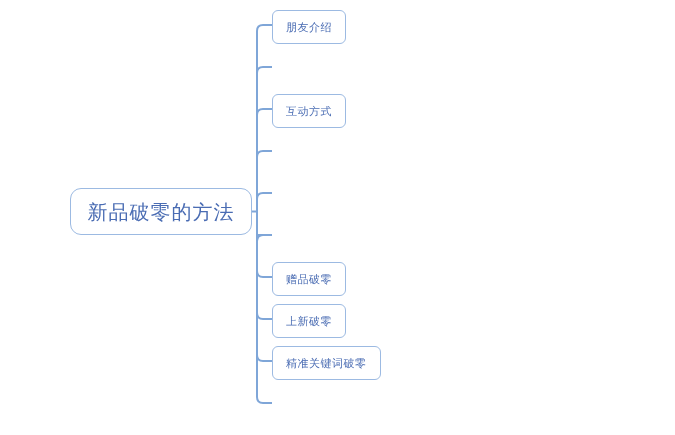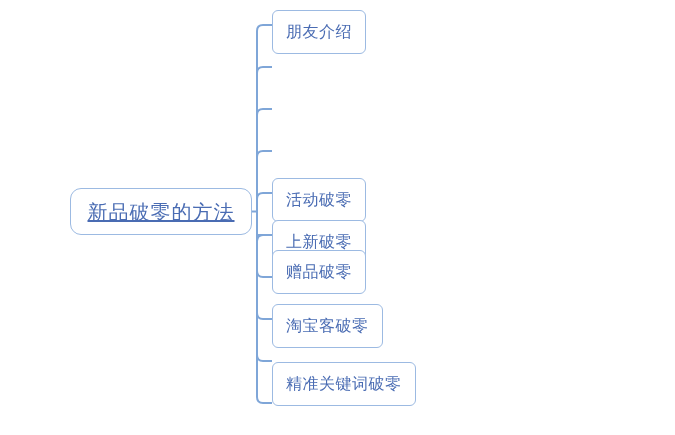--- a/index.html
+++ b/index.html
@@ -61,8 +61,8 @@
   }
 
   .node-leaf {
-    height: 44px;
-    font-size: 16px;
+    height: 34px;
+    font-size: 11px;
     letter-spacing: 0.5px;
     padding: 0 13px;
     left: 272px;

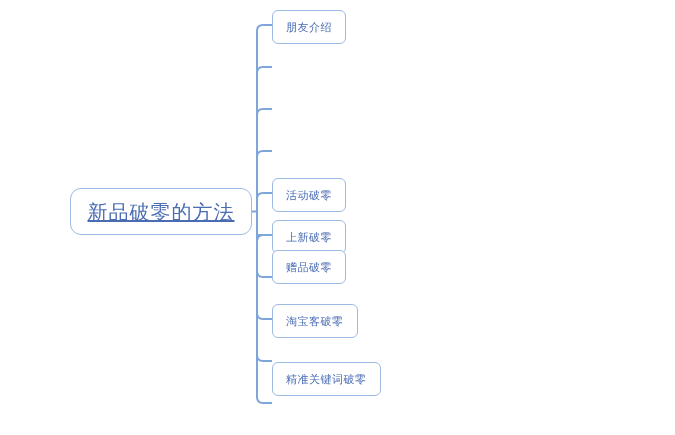--- a/index.html
+++ b/index.html
@@ -107,6 +107,9 @@
   <div class="node node-leaf" style="top:10px">
     <span class="node-leaf-label">朋友介绍</span>
   </div>
+  <div class="node node-leaf" style="top:94px">
+    <span class="node-leaf-label">互动方式</span>
+  </div>
   <div class="node node-leaf" style="top:178px">
     <span class="node-leaf-label">活动破零</span>
   </div>

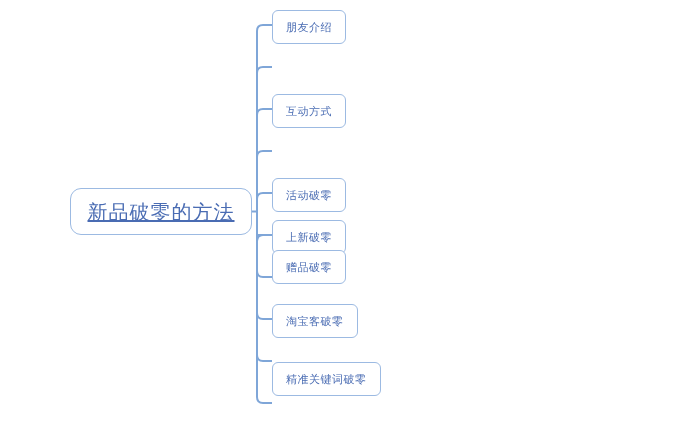--- a/index.html
+++ b/index.html
@@ -110,9 +110,6 @@
   <div class="node node-leaf" style="top:94px">
     <span class="node-leaf-label">互动方式</span>
   </div>
-  <div class="node node-leaf" style="top:178px">
-    <span class="node-leaf-label">活动破零</span>
-  </div>
   <div class="node node-leaf" style="top:220px">
     <span class="node-leaf-label">上新破零</span>
   </div>

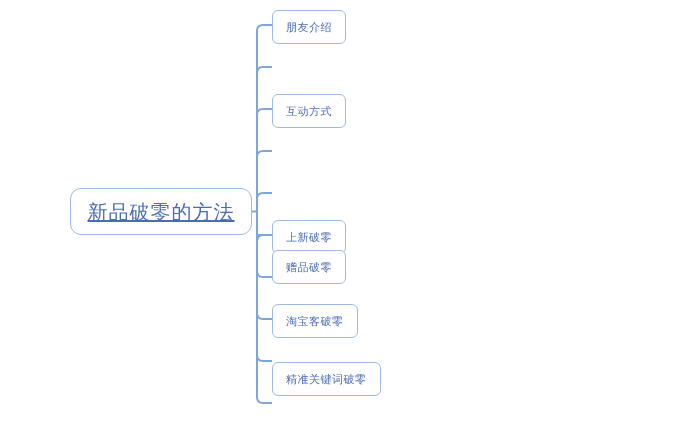--- a/index.html
+++ b/index.html
@@ -57,7 +57,6 @@
     font-size: 20px;
     letter-spacing: 1px;
     color: #4a6cb3;
-    text-decoration: underline;
   }
 
   .node-leaf {

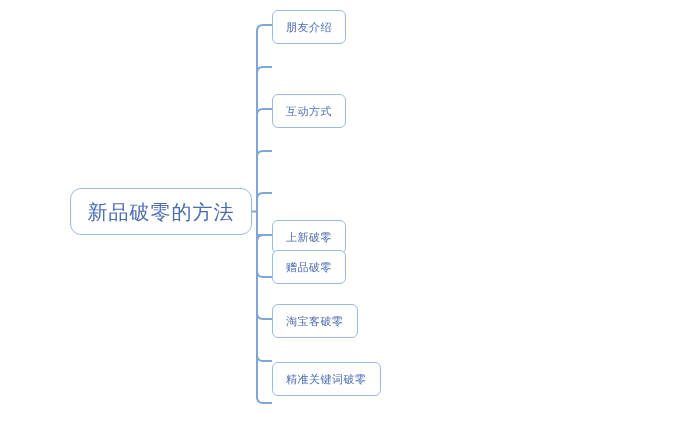--- a/index.html
+++ b/index.html
@@ -109,9 +109,6 @@
   <div class="node node-leaf" style="top:94px">
     <span class="node-leaf-label">互动方式</span>
   </div>
-  <div class="node node-leaf" style="top:220px">
-    <span class="node-leaf-label">上新破零</span>
-  </div>
   <div class="node node-leaf" style="top:250px">
     <span class="node-leaf-label">赠品破零</span>
   </div>

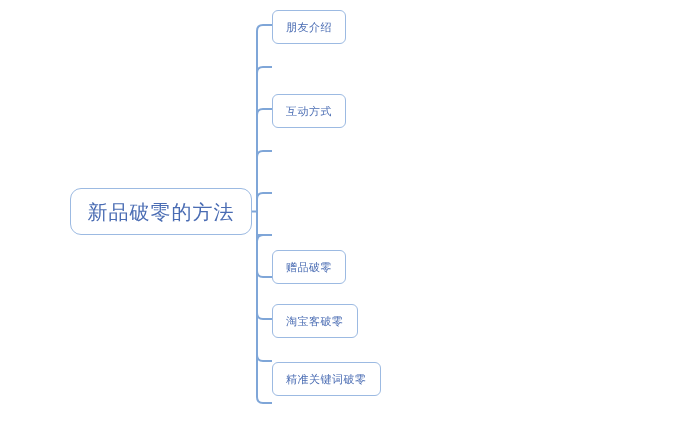--- a/index.html
+++ b/index.html
@@ -109,7 +109,7 @@
   <div class="node node-leaf" style="top:94px">
     <span class="node-leaf-label">互动方式</span>
   </div>
-  <div class="node node-leaf" style="top:250px">
+  <div class="node node-leaf" style="top:262px">
     <span class="node-leaf-label">赠品破零</span>
   </div>
   <div class="node node-leaf" style="top:304px">

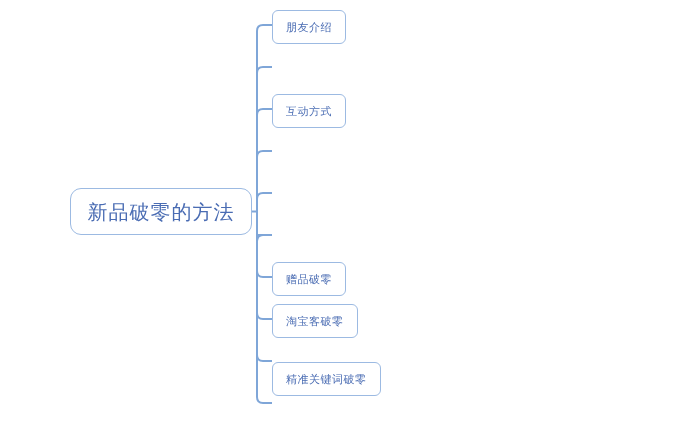--- a/index.html
+++ b/index.html
@@ -113,7 +113,7 @@
     <span class="node-leaf-label">赠品破零</span>
   </div>
   <div class="node node-leaf" style="top:304px">
-    <span class="node-leaf-label">淘宝客破零</span>
+    <span class="node-leaf-label">上新破零</span>
   </div>
   <div class="node node-leaf" style="top:362px">
     <span class="node-leaf-label">精准关键词破零</span>

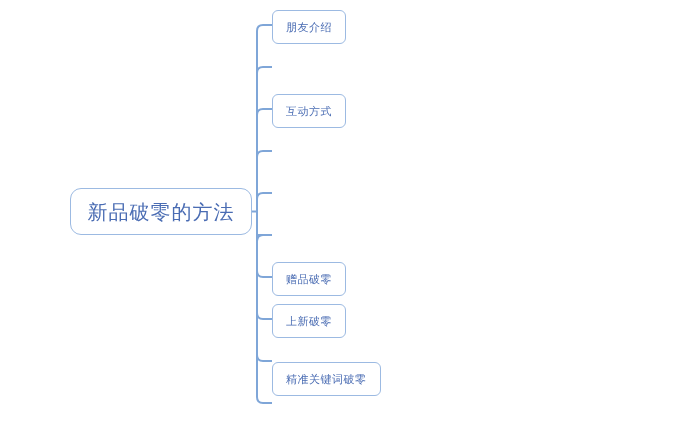--- a/index.html
+++ b/index.html
@@ -115,7 +115,7 @@
   <div class="node node-leaf" style="top:304px">
     <span class="node-leaf-label">上新破零</span>
   </div>
-  <div class="node node-leaf" style="top:362px">
+  <div class="node node-leaf" style="top:346px">
     <span class="node-leaf-label">精准关键词破零</span>
   </div>
 

